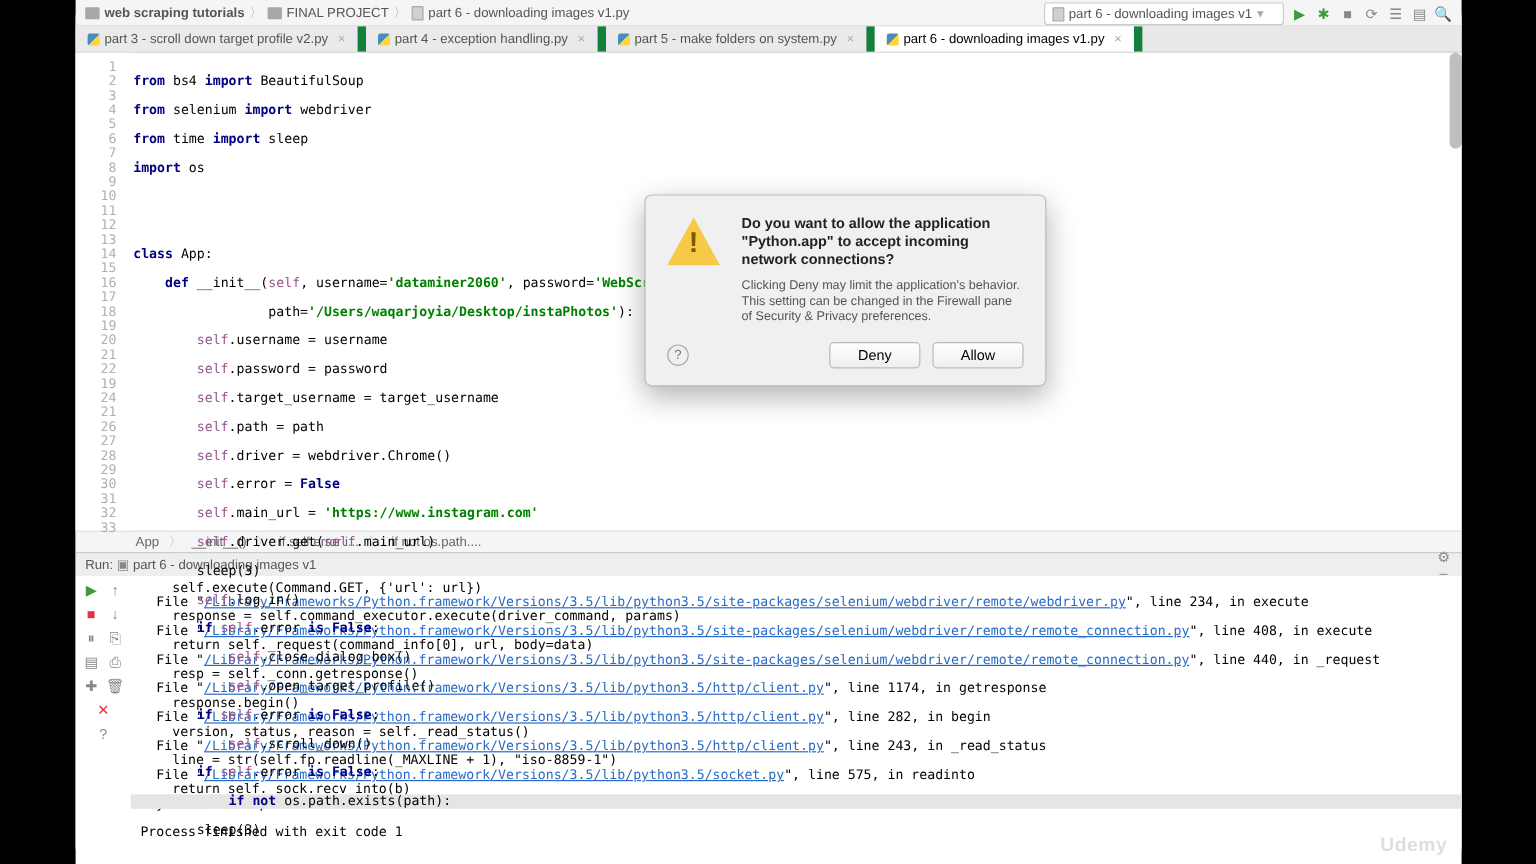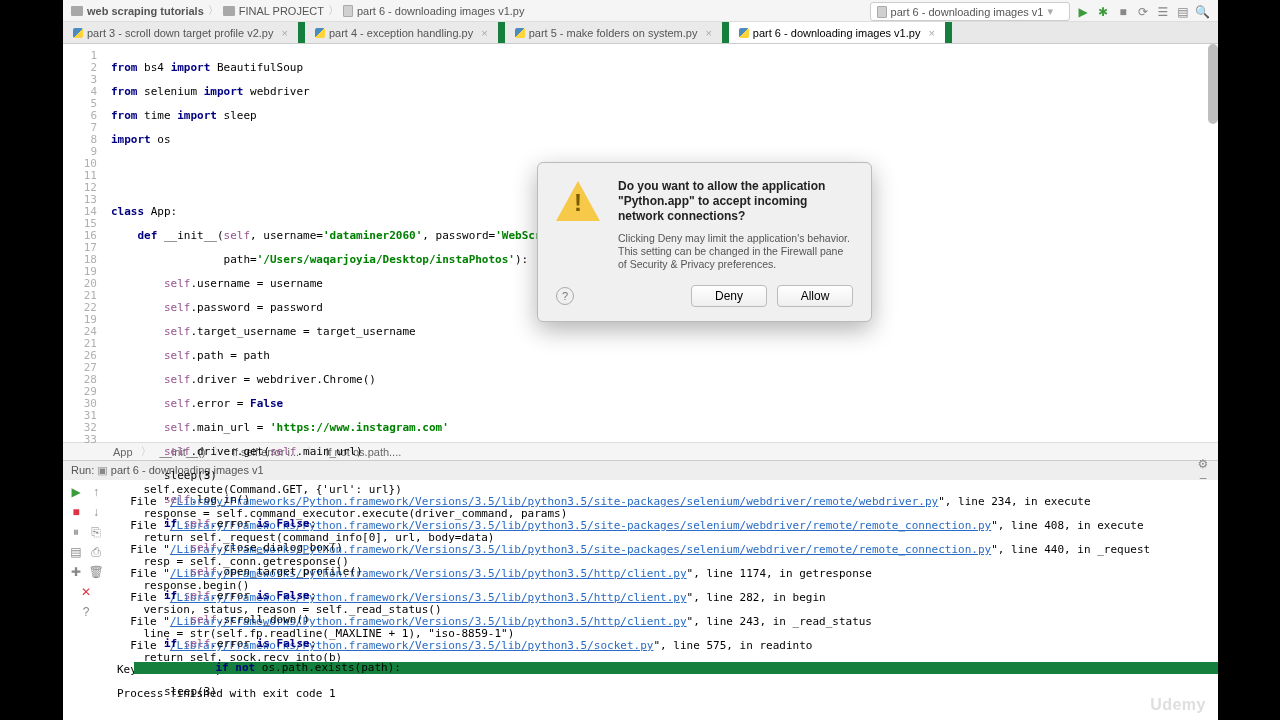--- a/index.html
+++ b/index.html
@@ -27,7 +27,7 @@
 .str { color: #008000; font-weight: bold; }
 .self { color: #94558d; }
 .bool { color: #000080; font-weight: bold; }
-.highlight-line { background: #15803d; margin-left: 25px; }
+.highlight-line { background: #e5e5e5; }
 .code-line { padding-left: 2px; }
 .nav-trail { height: 18px; background: #f5f5f5; border-top: 1px solid #ddd; display: flex; align-items: center; font-size: 11px; color: #666; padding-left: 50px; gap: 4px; }
 .nav-trail .sep2 { color: #bbb; margin: 0 4px; }

